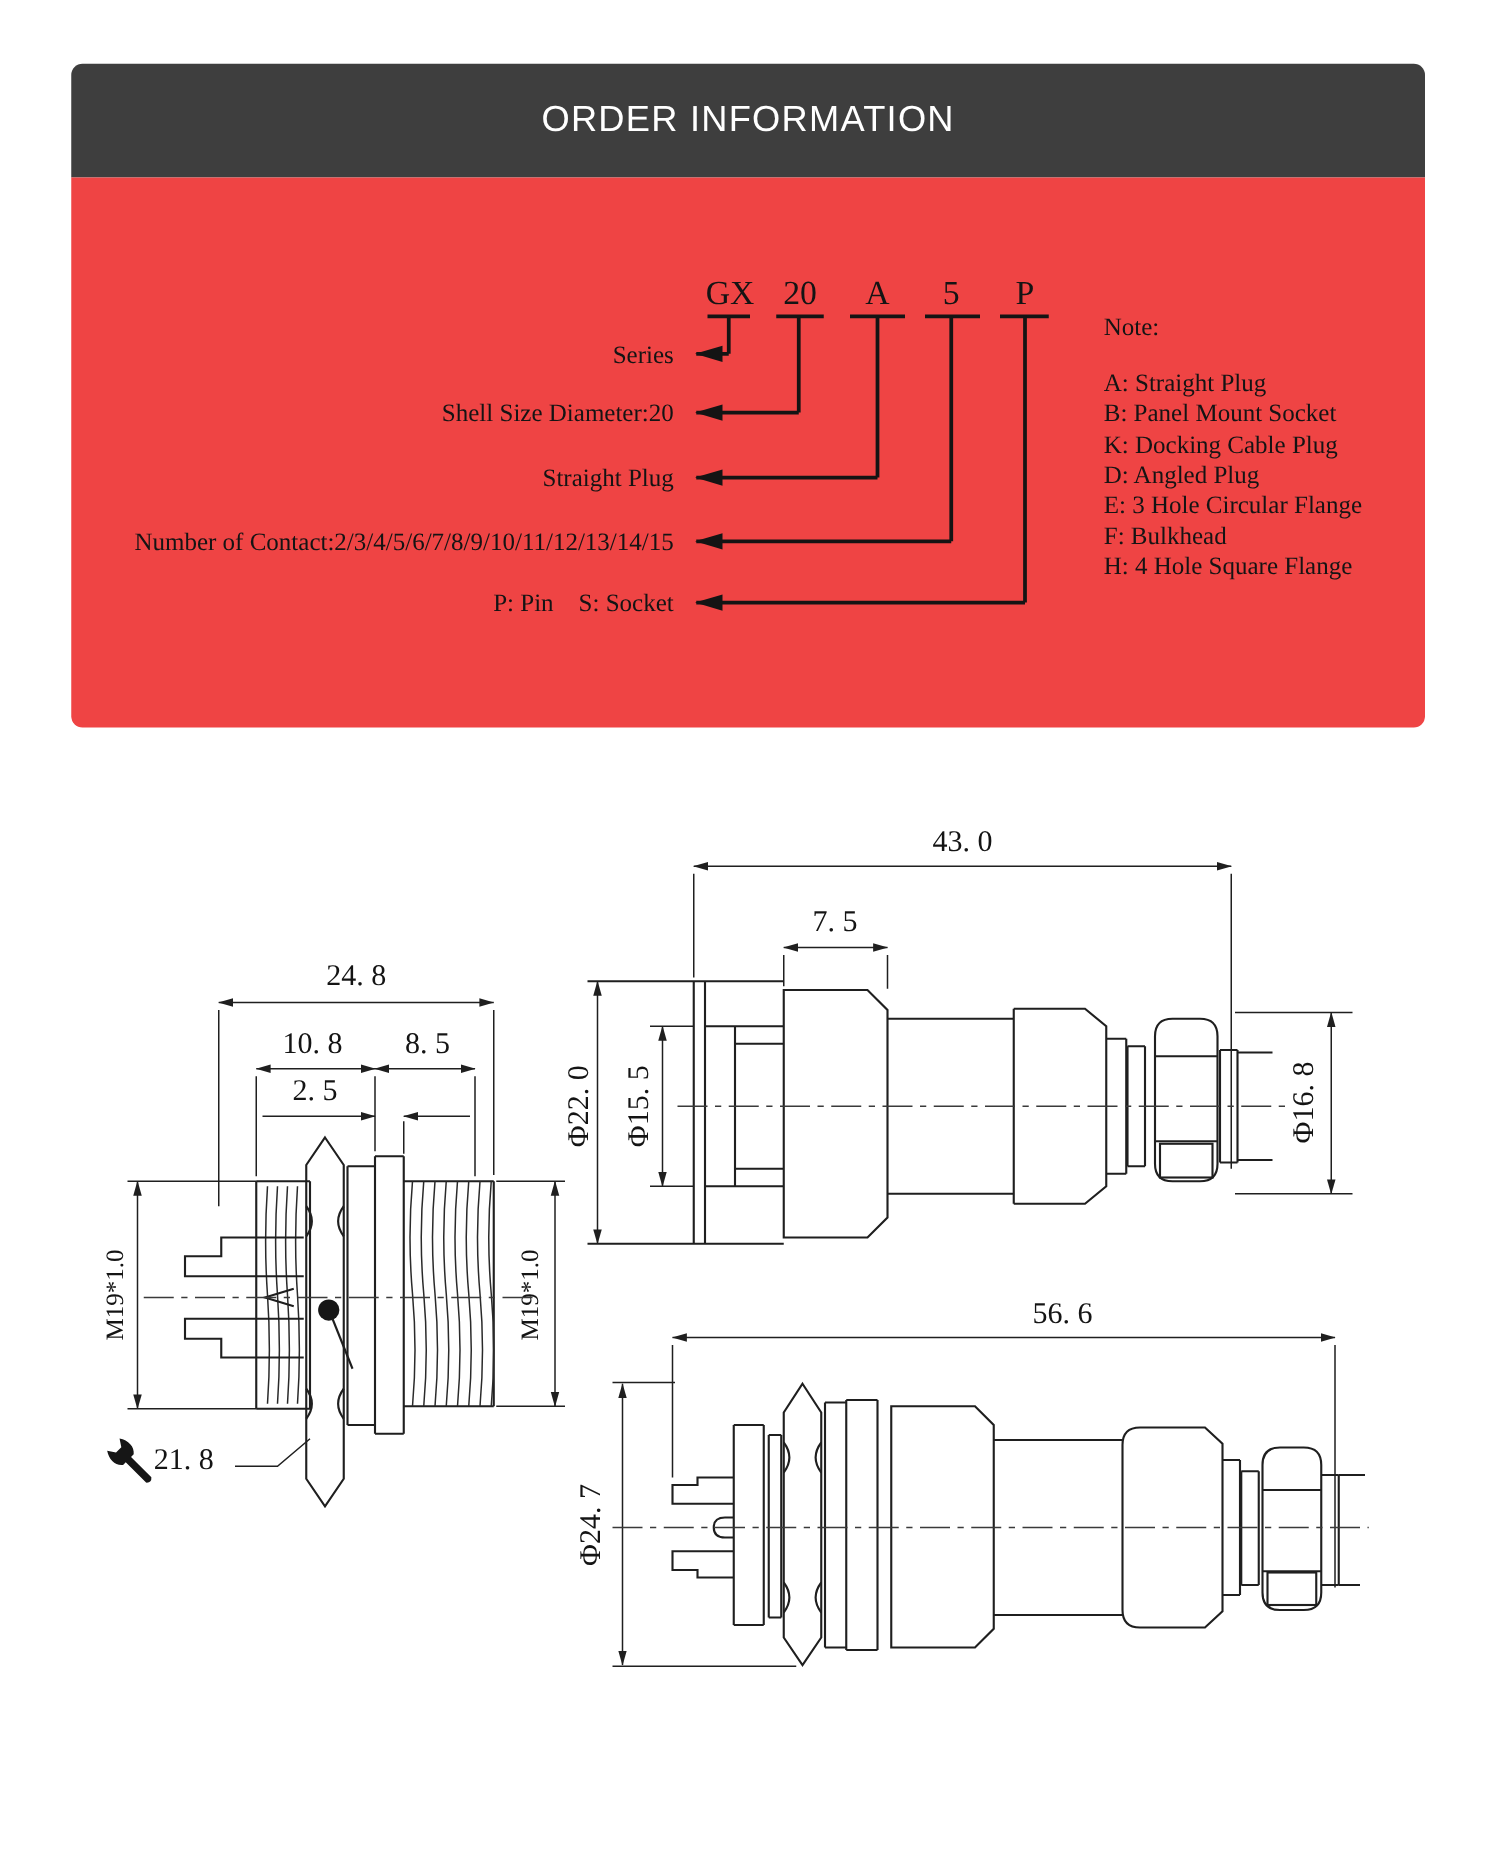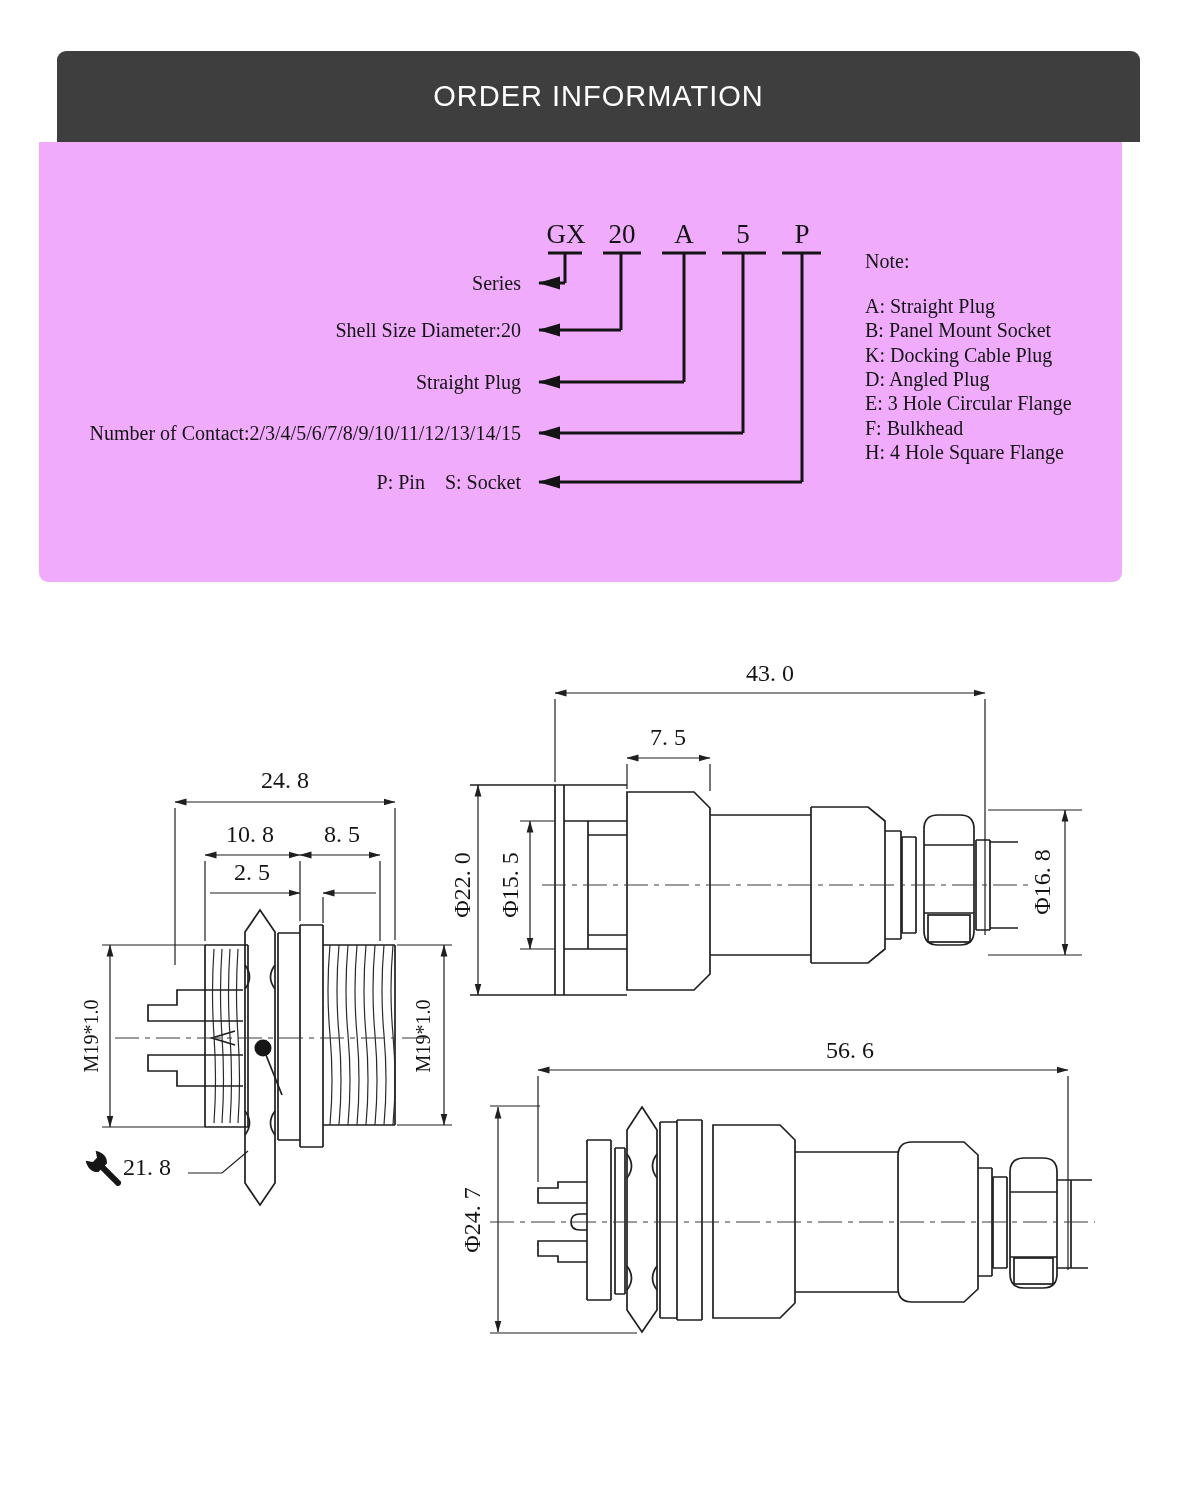--- a/index.html
+++ b/index.html
@@ -8,7 +8,7 @@
   .header-bar{position:absolute;left:57px;top:51px;width:1083px;height:91px;background:#3e3e3e;
         border-radius:9px 9px 0 0;display:flex;align-items:center;justify-content:center;}
   .header-title{color:#ffffff;font-size:29px;letter-spacing:1px;font-family:"Liberation Sans",sans-serif;}
-  .order-panel{position:absolute;left:39px;top:142px;width:1083px;height:440px;background:#f0abfc;
+  .order-panel{position:absolute;left:57px;top:142px;width:1083px;height:440px;background:#ef4444;
         border-radius:0 0 9px 9px;text-align:right;}
   svg.drawing{position:absolute;overflow:visible;}
   

